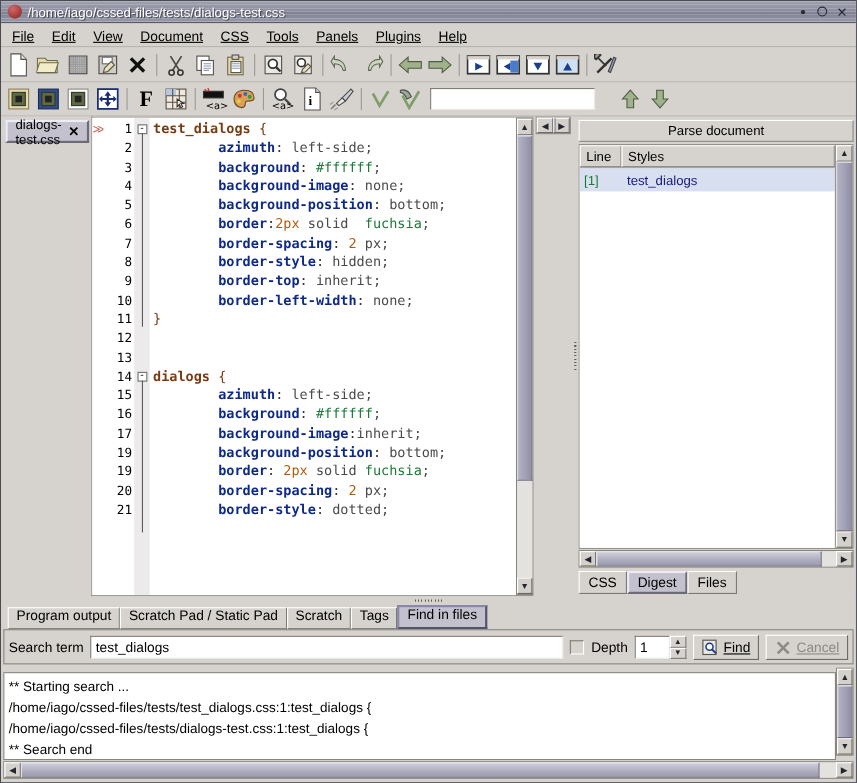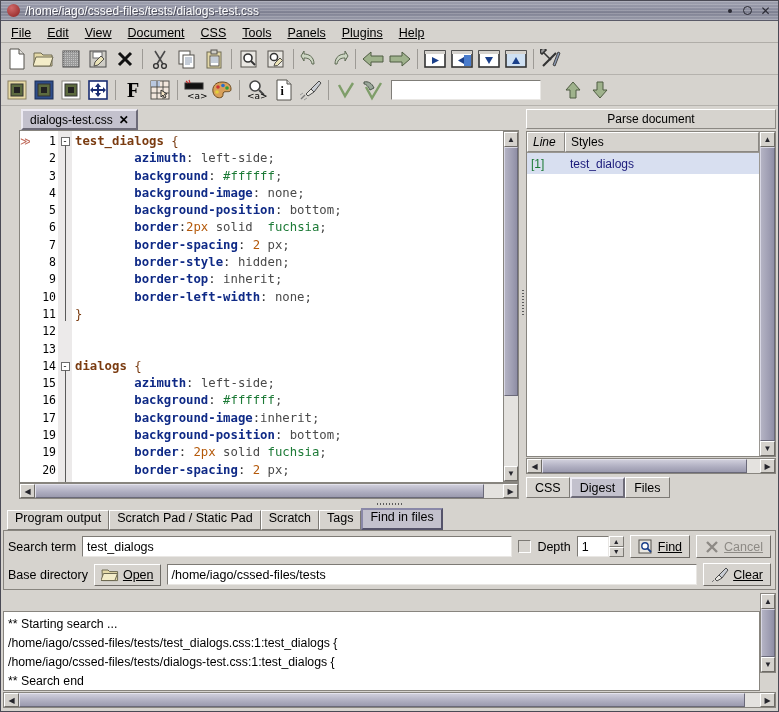--- a/index.html
+++ b/index.html
@@ -63,7 +63,7 @@
 
   
   .main{ flex:1 1 auto; display:flex; min-height:0; background:#d6d3ce; }
-  .left-pane{ width:518px; flex:0 0 518px; display:flex; flex-direction:column; min-height:0;padding-left:16px;}
+  .left-pane{ width:518px; flex:0 0 518px; display:flex; min-height:0;}
   .vsplit{ width:7px; flex:0 0 7px; background:#d6d3ce; display:flex;align-items:center;justify-content:center;}
   .vsplit .grip{ width:2px; height:26px;
      background:repeating-linear-gradient(to bottom,#5b5b5b 0 1px,transparent 1px 3px); }

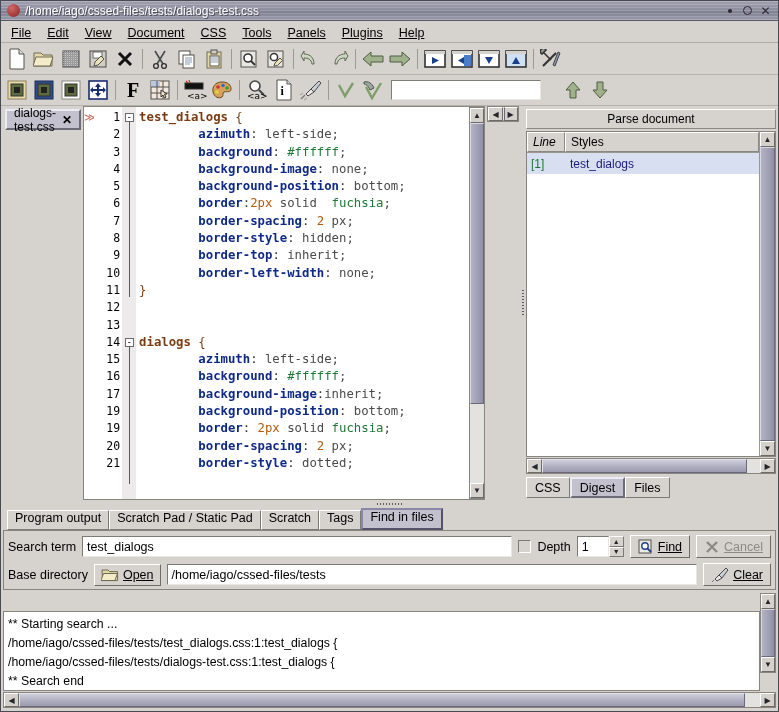--- a/index.html
+++ b/index.html
@@ -137,7 +137,7 @@
   .tree-head{ display:flex; height:21px; background:#d6d3ce; border-bottom:1px solid #9a9792;}
   .th{ display:flex;align-items:center; padding:0 5px; font-size:12px;
        background:#d6d3ce; border:1px solid; border-color:#fff #8b8883 #8b8883 #fff;}
-  .th.line{ width:38px; flex:0 0 38px;font-style:italic;}
+  .th.line{ width:38px; flex:0 0 38px;}
   .th.styles{ flex:1 1 auto;}
   .trow{ display:flex; height:21px; align-items:center; font-size:12px;}
   .trow.sel-row{ background:#d8dff0;}

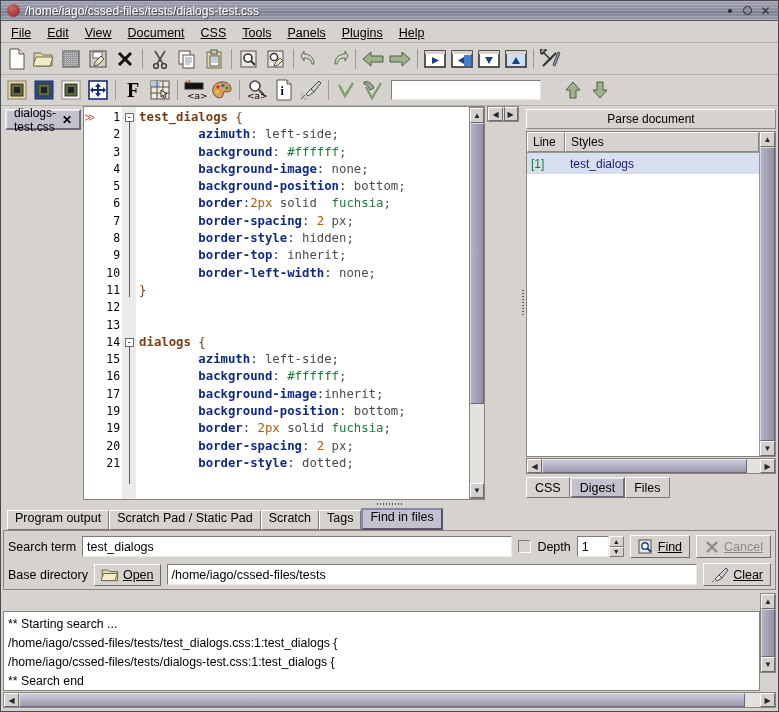--- a/index.html
+++ b/index.html
@@ -675,25 +675,6 @@
         </div>
       </div>
 
-      <div class="frow">
-        <div class="flabel">Base directory</div>
-        <div class="btn open-btn">
-          <svg width="18" height="14" viewBox="0 0 18 14">
-              <path d="M1 2 h6 l1.6 1.6 h8 v9 h-15 z" fill="#e4d9a8" stroke="#6e6a52"></path>
-              <path d="M2.5 5.5 h14 l-2.6 7 h-14 z" fill="#f3ecc8" stroke="#6e6a52"></path>
-            </svg>
-          <span><u>Open</u></span>
-        </div>
-        <div class="finput">/home/iago/cssed-files/tests</div>
-        <div class="btn">
-          <svg width="18" height="16" viewBox="0 0 18 16">
-              <path d="M15 1 L8 8 L11 11 L17 3 z" fill="#c9cdd4" stroke="#4a4a4a"></path>
-              <path d="M8 8 L4 12 L6 14 L11 11 z" fill="#e9e7e2" stroke="#4a4a4a"></path>
-              <path d="M3 13 L1 15" stroke="#777"></path>
-            </svg>
-          <span><u>Clear</u></span>
-        </div>
-      </div>
     </div>
 
     <div class="outcol">

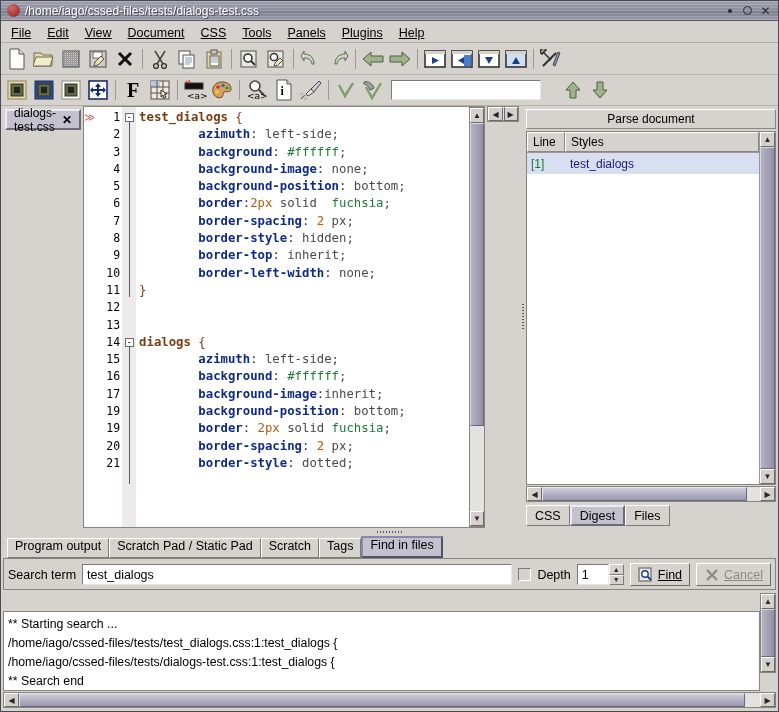--- a/index.html
+++ b/index.html
@@ -183,7 +183,7 @@
   .btn.disabled svg *{ stroke:#8d8a85; fill:#b4b1ac;}
   .open-btn{ height:22px; padding:0 6px;}
   .outbox{ height:80px; flex:0 0 80px; background:#fff; border:1px solid #88857f;
-           margin-top:21px; overflow:hidden; position:relative;}
+           margin-top:7px; overflow:hidden; position:relative;}
   .outbox .inner{ padding:3px 4px 0 4px; font-size:12.3px; color:#000; line-height:19px;}
   .out-hs{ height:17px; flex:0 0 17px; display:flex; margin-top:1px;}
   .outcol{ display:flex; }

